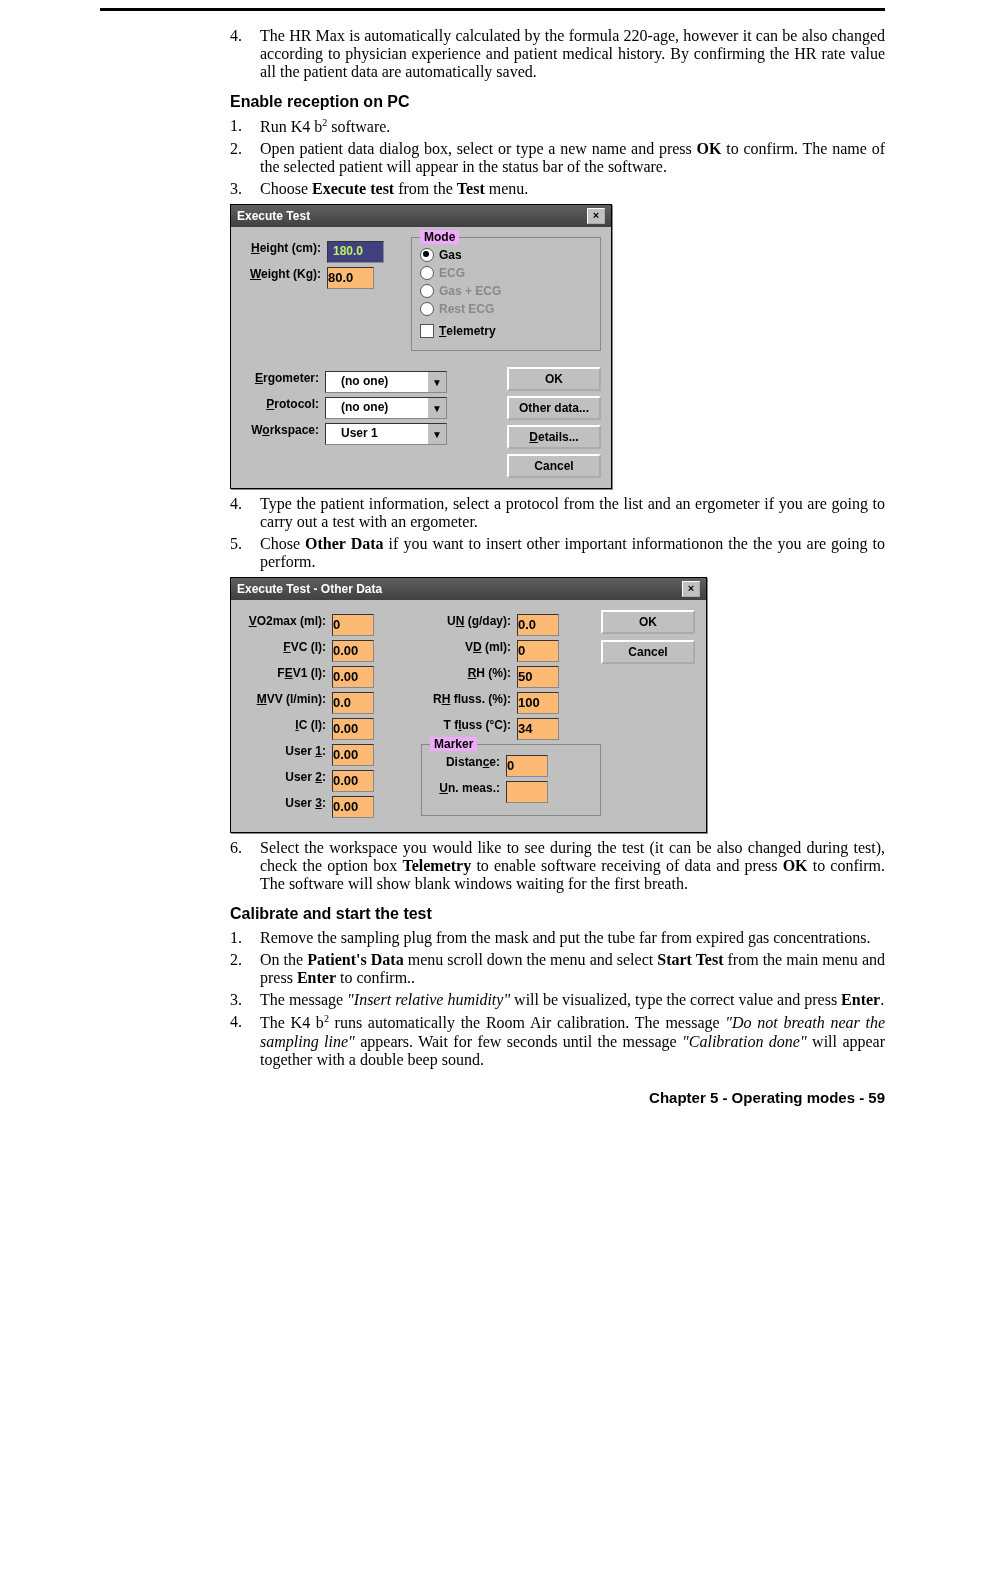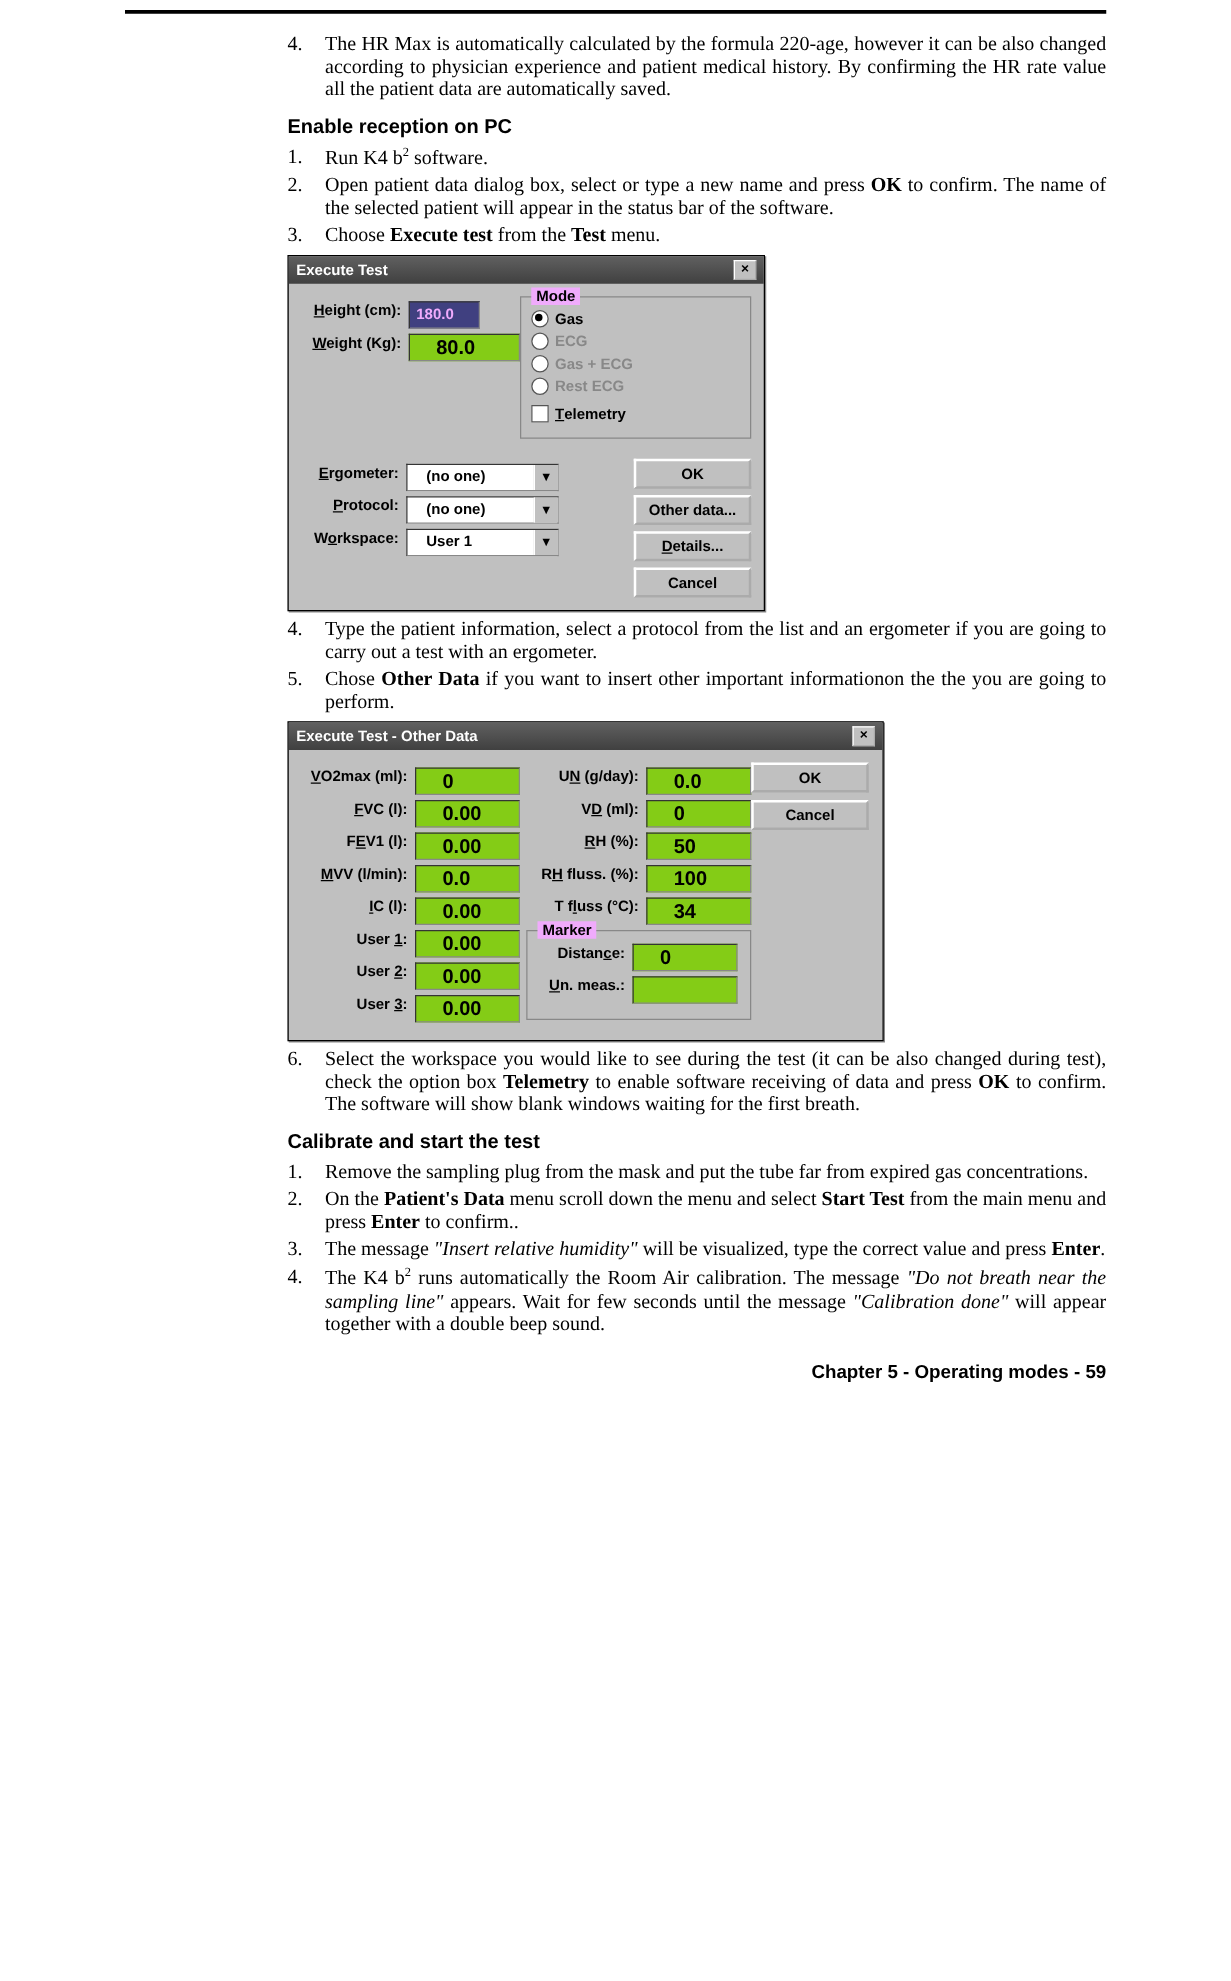--- a/index.html
+++ b/index.html
@@ -84,7 +84,7 @@
   }
   .field-sel {
     background: #404080;
-    color: #f0abfc;
+    color: #bef264;
     border: 1px inset #888;
     padding: 2px 5px;
     height: 16px;

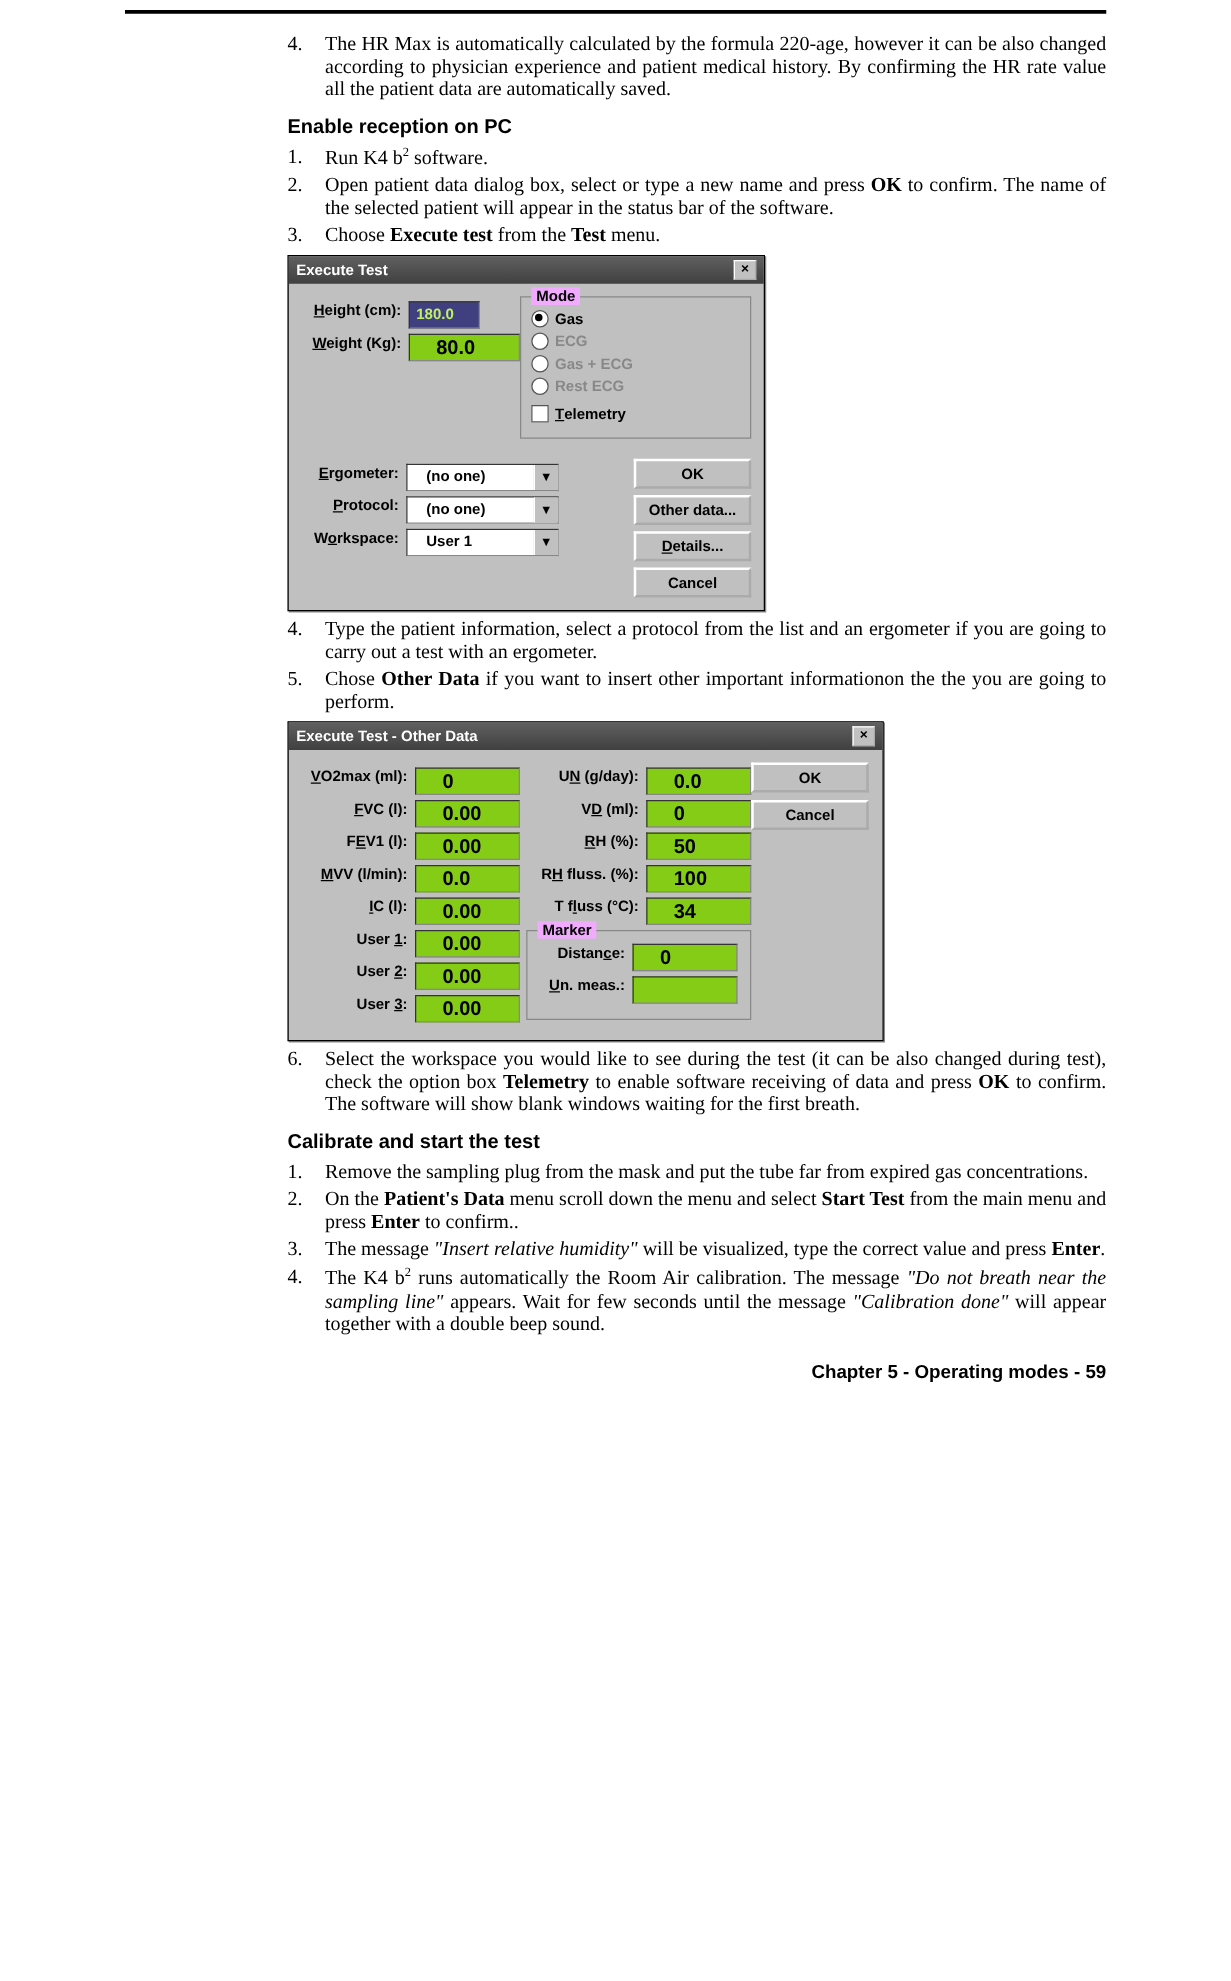--- a/index.html
+++ b/index.html
@@ -74,11 +74,11 @@
   .row { display: flex; margin: 4px 0; }
   .lbl { text-align: right; margin-right: 6px; }
   .field {
-    background: #84cc16;
+    background: #fdba74;
     border: 1px inset #888;
-    padding: 2px 21px;
+    padding: 2px 0;
     font-family: inherit;
-    font-size: 16px;
+    font-size: 13px;
     font-weight: bold;
     height: 16px;
   }

